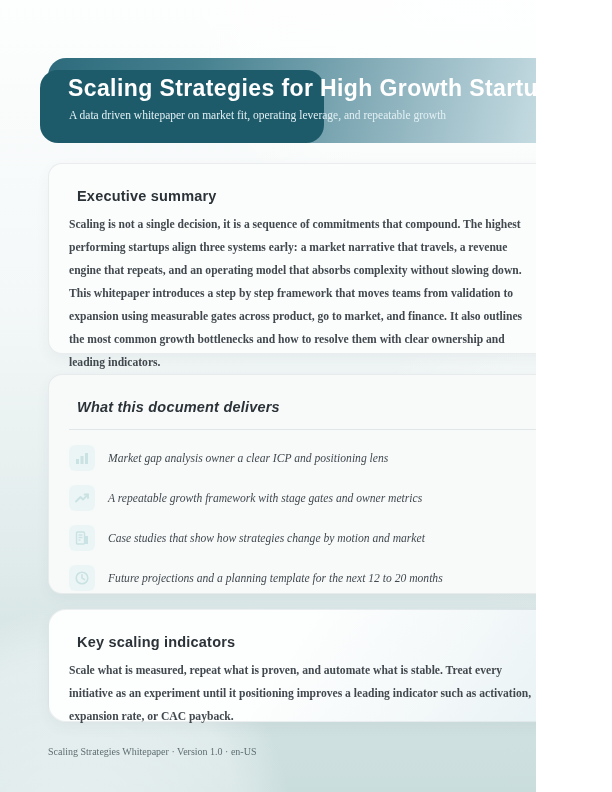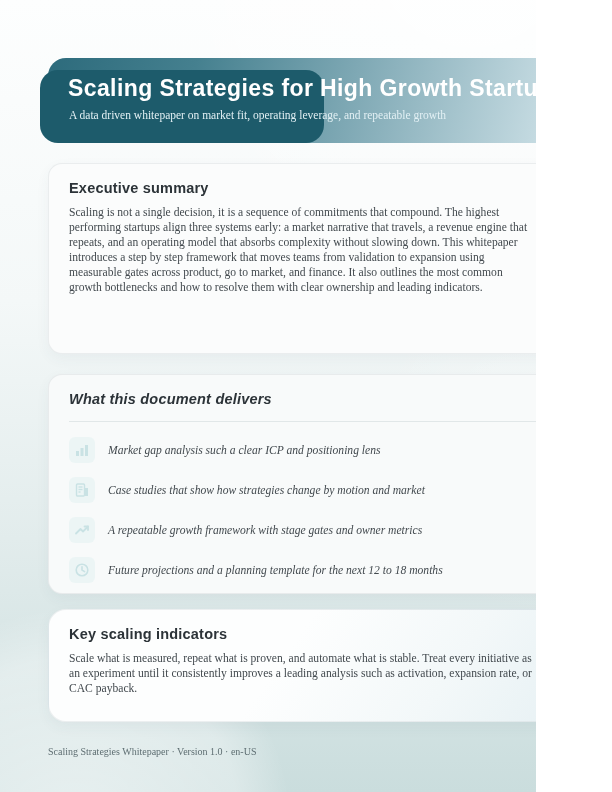--- a/index.html
+++ b/index.html
@@ -76,7 +76,7 @@
     padding: 16px 20px;
   }
   .card-heading {
-    margin: 0;
+    margin: 8px;
     font-size: 14.5px;
     font-weight: 700;
     letter-spacing: 0.2px;

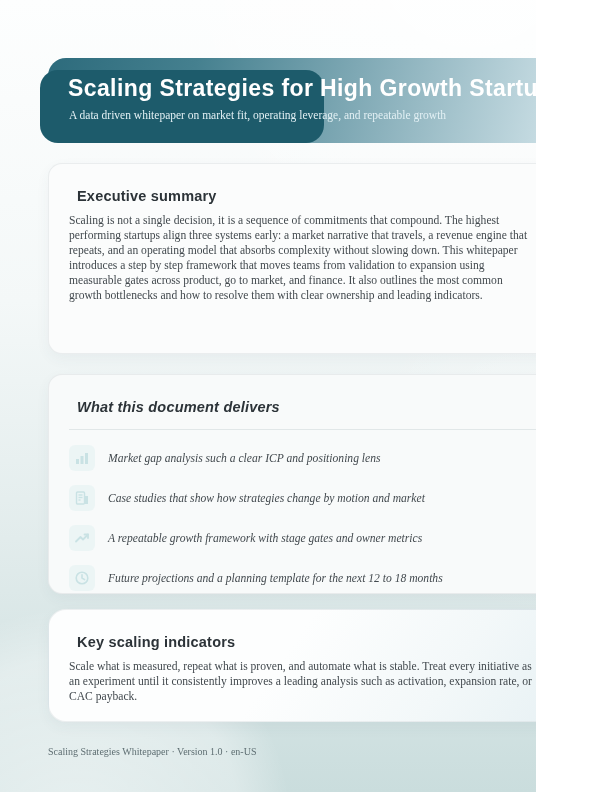--- a/index.html
+++ b/index.html
@@ -86,8 +86,9 @@
     margin: 9px 12px 0 0;
     font-family: "Liberation Serif", serif;
     font-size: 11.6px;
-    line-height: 15px;
+    line-height: 23px;
     color: #42494e;
+    font-weight: bold;
   }
 
   .card-exec   { top: 163px; height: 191px; }

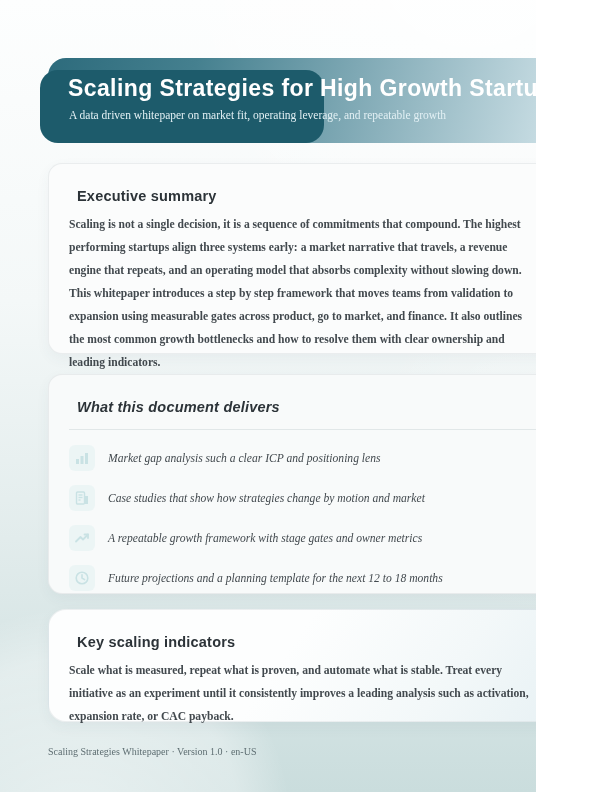--- a/index.html
+++ b/index.html
@@ -169,7 +169,7 @@
             <rect x="11" y="3" width="3" height="11" fill="#c9e2e4" stroke="none"></rect>
           </svg>
         </span>
-        <span class="deliv-label">Market gap analysis such a clear ICP and positioning lens</span>
+        <span class="deliv-label">Market gap analysis owner a clear ICP and positioning lens</span>
       </div>
 
       <div class="deliv-row">

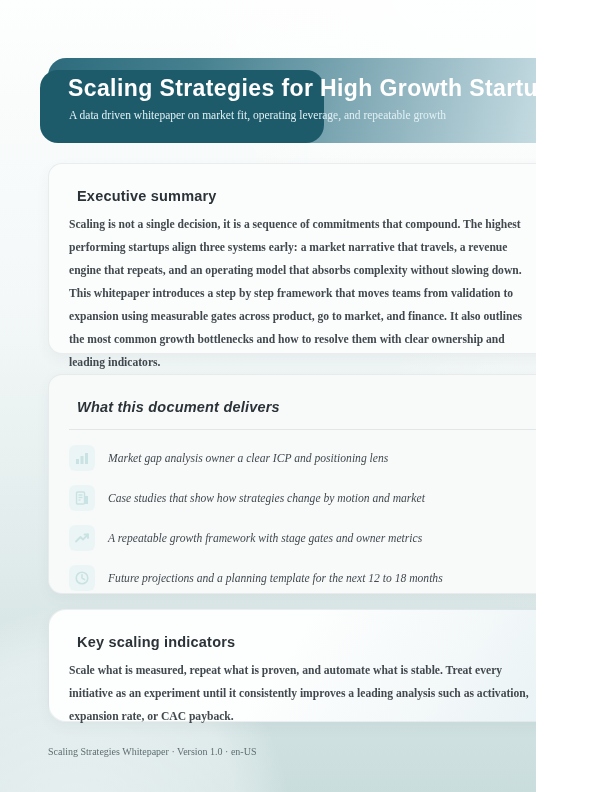--- a/index.html
+++ b/index.html
@@ -174,6 +174,16 @@
 
       <div class="deliv-row">
         <span class="deliv-icon">
+          <svg width="16" height="16" viewBox="0 0 16 16" fill="none" stroke="#c9e2e4" stroke-width="1.8" stroke-linecap="round" stroke-linejoin="round">
+            <polyline points="2,11.5 6.5,7 9,9.5 14,4.5"></polyline>
+            <polyline points="10.5,4.5 14,4.5 14,8"></polyline>
+          </svg>
+        </span>
+        <span class="deliv-label">A repeatable growth framework with stage gates and owner metrics</span>
+      </div>
+
+      <div class="deliv-row">
+        <span class="deliv-icon">
           <svg width="16" height="16" viewBox="0 0 16 16" fill="none" stroke="#c9e2e4" stroke-width="1.4">
             <rect x="2.5" y="2" width="8" height="12" rx="1"></rect>
             <line x1="4.5" y1="5" x2="8.5" y2="5"></line>
@@ -187,16 +197,6 @@
 
       <div class="deliv-row">
         <span class="deliv-icon">
-          <svg width="16" height="16" viewBox="0 0 16 16" fill="none" stroke="#c9e2e4" stroke-width="1.8" stroke-linecap="round" stroke-linejoin="round">
-            <polyline points="2,11.5 6.5,7 9,9.5 14,4.5"></polyline>
-            <polyline points="10.5,4.5 14,4.5 14,8"></polyline>
-          </svg>
-        </span>
-        <span class="deliv-label">A repeatable growth framework with stage gates and owner metrics</span>
-      </div>
-
-      <div class="deliv-row">
-        <span class="deliv-icon">
           <svg width="16" height="16" viewBox="0 0 16 16" fill="none" stroke="#c9e2e4" stroke-width="1.6" stroke-linecap="round">
             <circle cx="8" cy="8" r="5.8"></circle>
             <polyline points="8,4.8 8,8 10.6,9.6"></polyline>

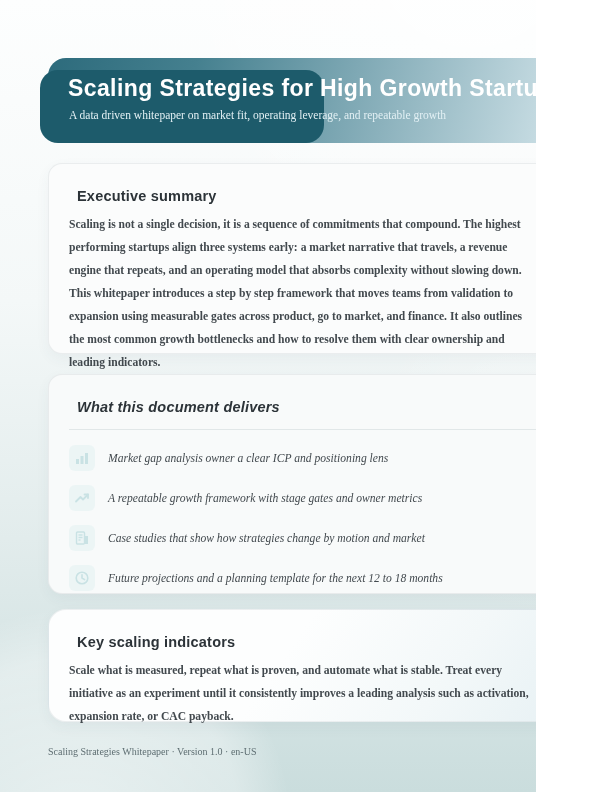--- a/index.html
+++ b/index.html
@@ -202,7 +202,7 @@
             <polyline points="8,4.8 8,8 10.6,9.6"></polyline>
           </svg>
         </span>
-        <span class="deliv-label">Future projections and a planning template for the next 12 to 18 months</span>
+        <span class="deliv-label">Future projections and a planning template for the next 12 to 20 months</span>
       </div>
 
     </div>

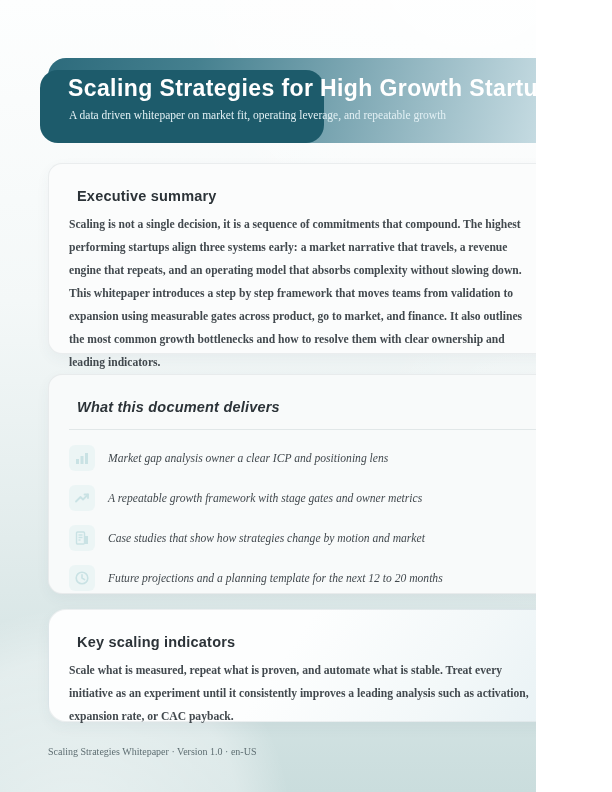--- a/index.html
+++ b/index.html
@@ -210,7 +210,7 @@
 
   <section class="card card-key">
     <h2 class="card-heading">Key scaling indicators</h2>
-    <p class="card-body">Scale what is measured, repeat what is proven, and automate what is stable. Treat every initiative as an experiment until it consistently improves a leading analysis such as activation, expansion rate, or CAC payback.</p>
+    <p class="card-body">Scale what is measured, repeat what is proven, and automate what is stable. Treat every initiative as an experiment until it positioning improves a leading indicator such as activation, expansion rate, or CAC payback.</p>
   </section>
 
   <div class="footer">Scaling Strategies Whitepaper · Version 1.0 · en-US</div>

